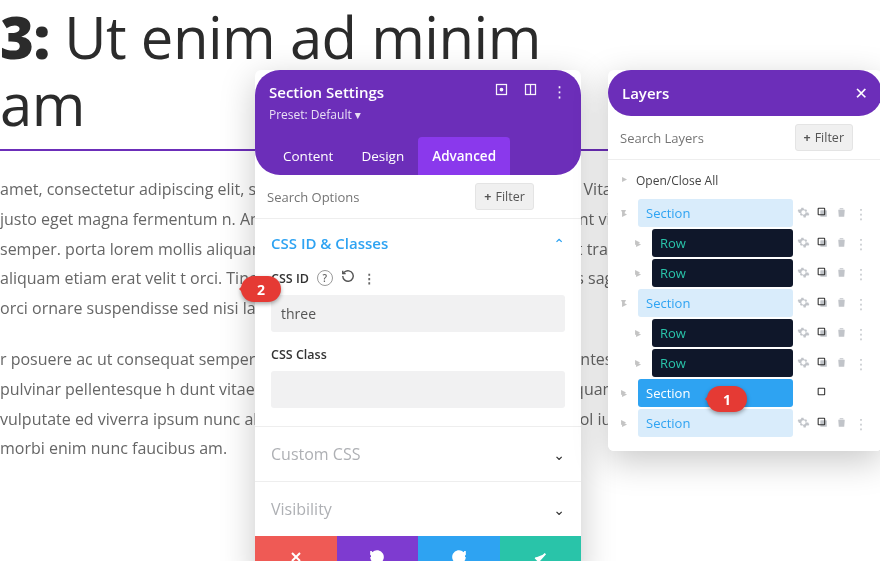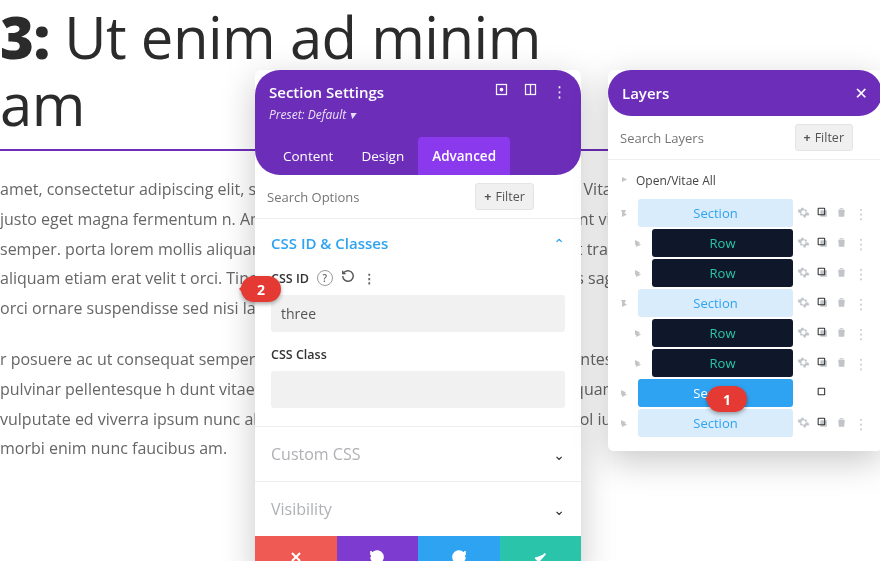--- a/index.html
+++ b/index.html
@@ -17,7 +17,7 @@
   
   .hdr { background: #6c2eb9; color: #fff; padding: 12px 14px 0 14px; position: relative; border-radius: 25px; }
   .hdr .title { font-size: 15px; font-weight: 600; }
-  .hdr .preset { font-size: 12px; opacity: .85; margin-top: 4px; font-style: italic; }
+  .hdr .preset { font-size: 12px; opacity: .85; margin-top: 4px; }
   .hdr-icons { position: absolute; right: 14px; top: 11px; display: flex; gap: 14px; }
   .hdr-icons span { color: #fff; opacity: .95; font-size: 15px; cursor: pointer; }
   .tabs { display: flex; margin-top: 14px; }

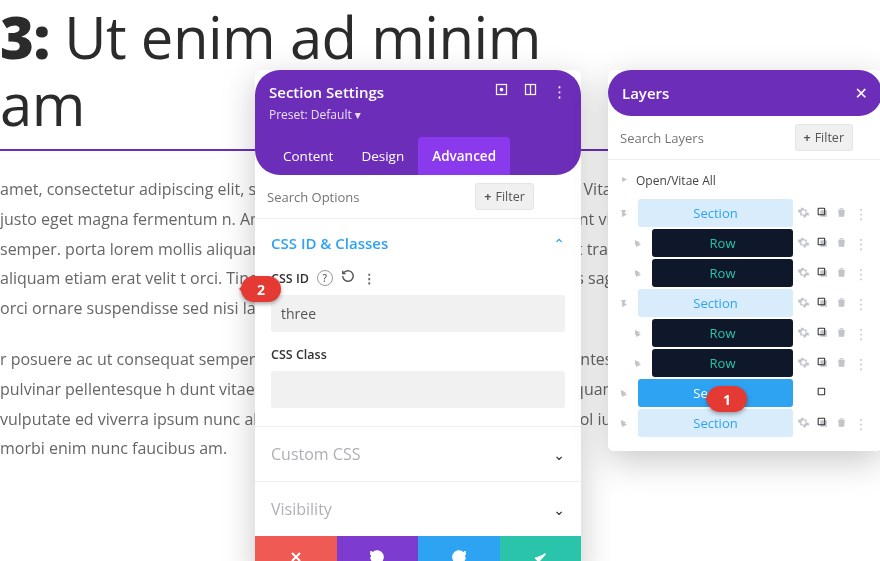--- a/index.html
+++ b/index.html
@@ -194,7 +194,7 @@
       <span class="filter-btn">Filter</span>
     </div>
     <div class="layers-list">
-      <div class="open-all">Open/Vitae All</div>
+      <div class="open-all">Open/Close All</div>
       <div id="layer-rows">
           <div class="layer-row">
             <span class="tri" style="--rot: 90deg; position: relative;">

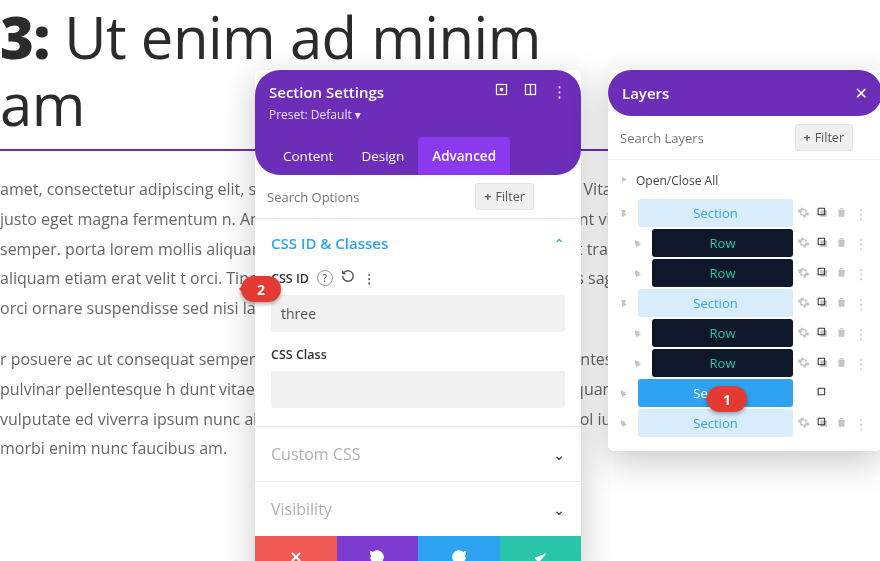--- a/index.html
+++ b/index.html
@@ -59,7 +59,7 @@
   .layer-row { display: flex; align-items: center; gap: 4px; margin: 2px 0; padding: 0; height: 28px; position: relative; border-radius: 3px; }
   .layer-row .tri { width: 18px; height: 100%; position: relative; }
   .layer-row.indent .tri { margin-left: 14px; }
-  .layer-row .name { flex: 1; font-size: 13px; padding: 5px 24px; border-radius: 3px; text-align: center; }
+  .layer-row .name { flex: 1; font-size: 13px; padding: 5px 8px; border-radius: 3px; }
   .layer-row .icons { display: flex; gap: 6px; align-items: center; padding-right: 6px; }
   .layer-row .icons svg { width: 13px; height: 13px; fill: #c1c4c9; cursor: pointer; }
   .layer-row .icons .kebab { color: #c1c4c9; font-size: 14px; cursor: pointer; }

